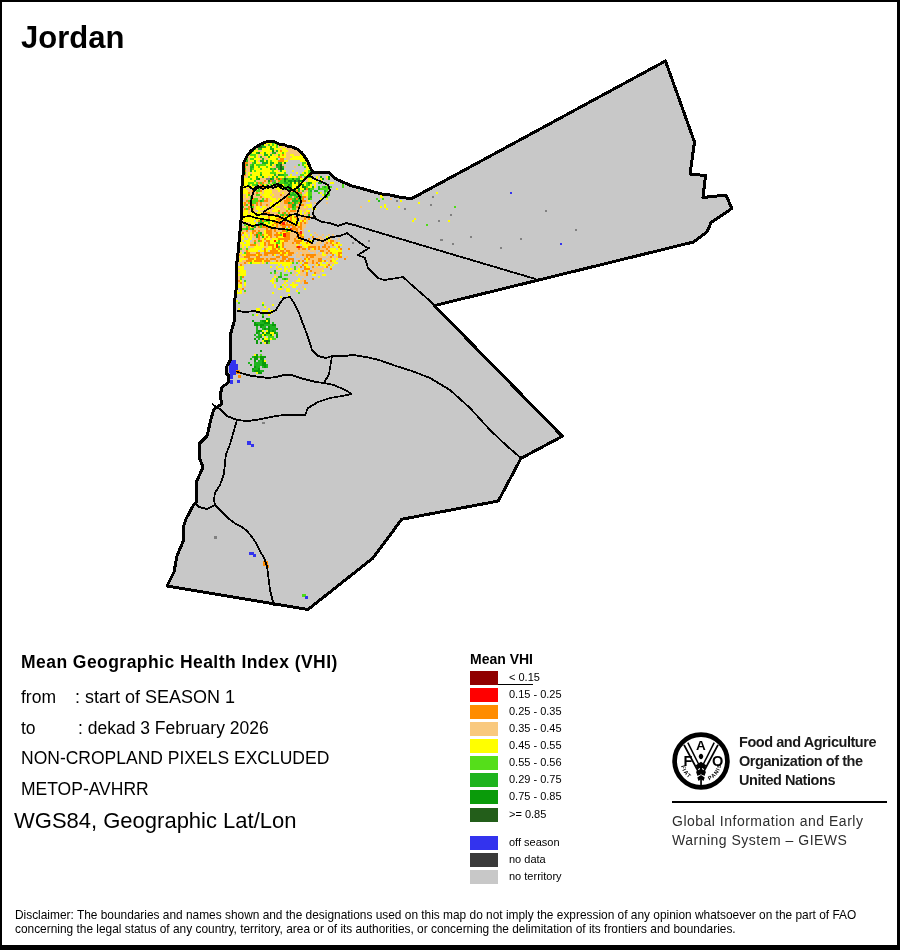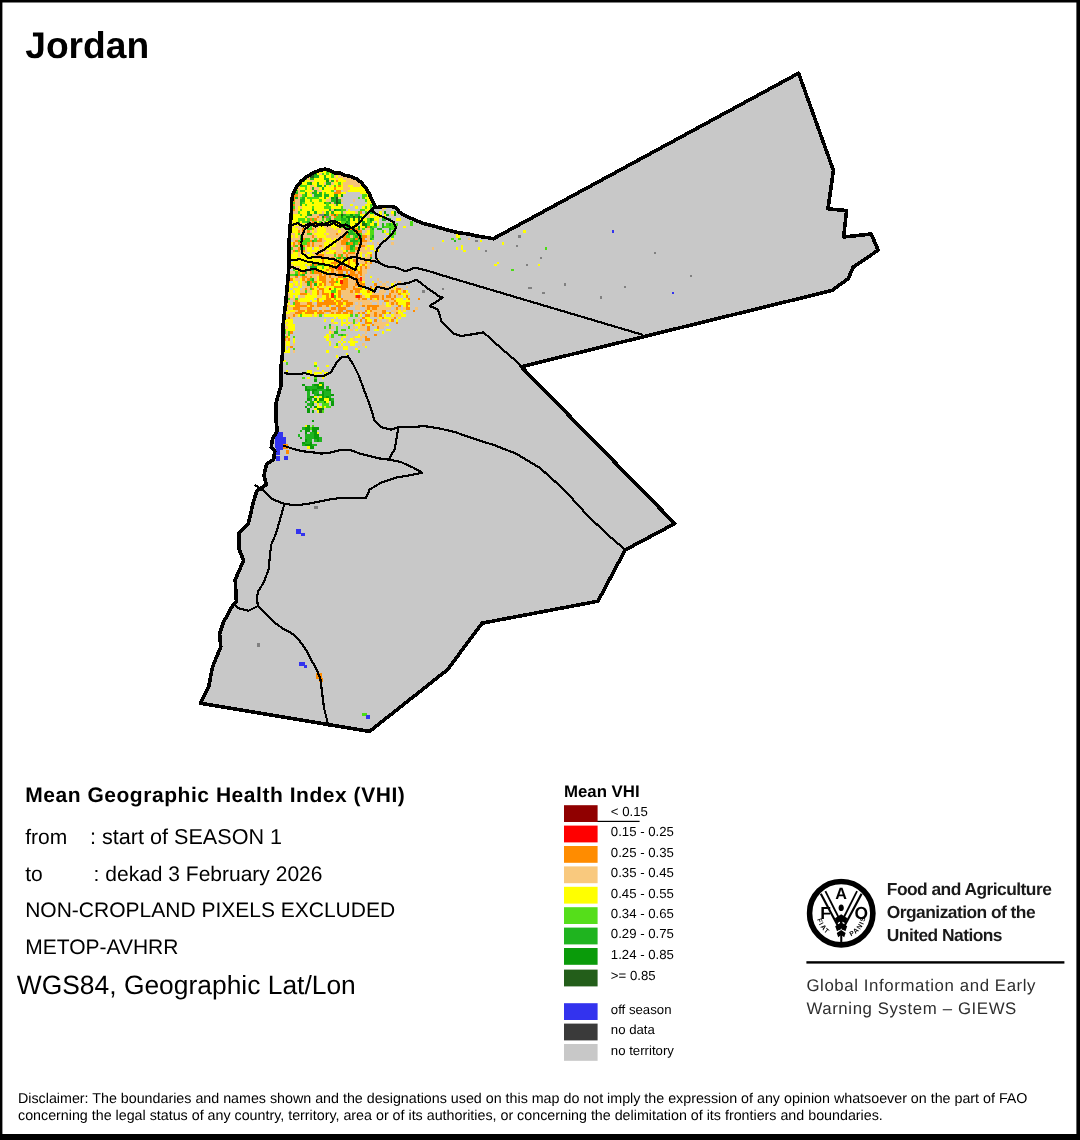--- a/index.html
+++ b/index.html
@@ -118,7 +118,7 @@
 
 <div class="sw" style="top:756px;background:#55DE1A"></div>
 
-<div class="lb" style="top:755px">0.34 - 0.65</div>
+<div class="lb" style="top:755px">0.55 - 0.56</div>
 
 <div class="sw" style="top:773px;background:#1FB41F"></div>
 

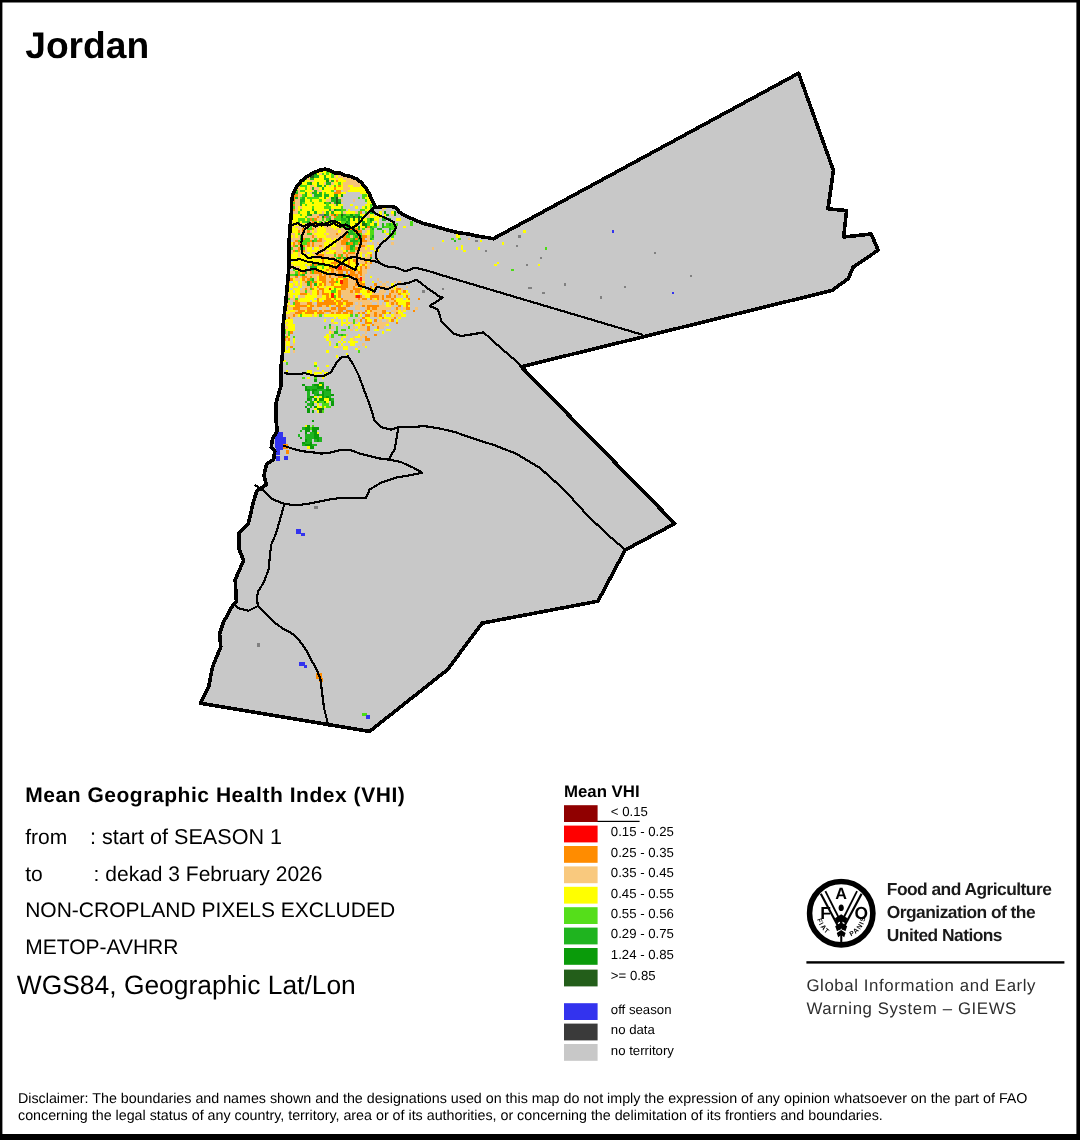--- a/index.html
+++ b/index.html
@@ -126,7 +126,7 @@
 
 <div class="sw" style="top:790px;background:#0A9B0A"></div>
 
-<div class="lb" style="top:789px">1.24 - 0.85</div>
+<div class="lb" style="top:789px">0.75 - 0.85</div>
 
 <div class="sw" style="top:808px;background:#235E1A"></div>
 

